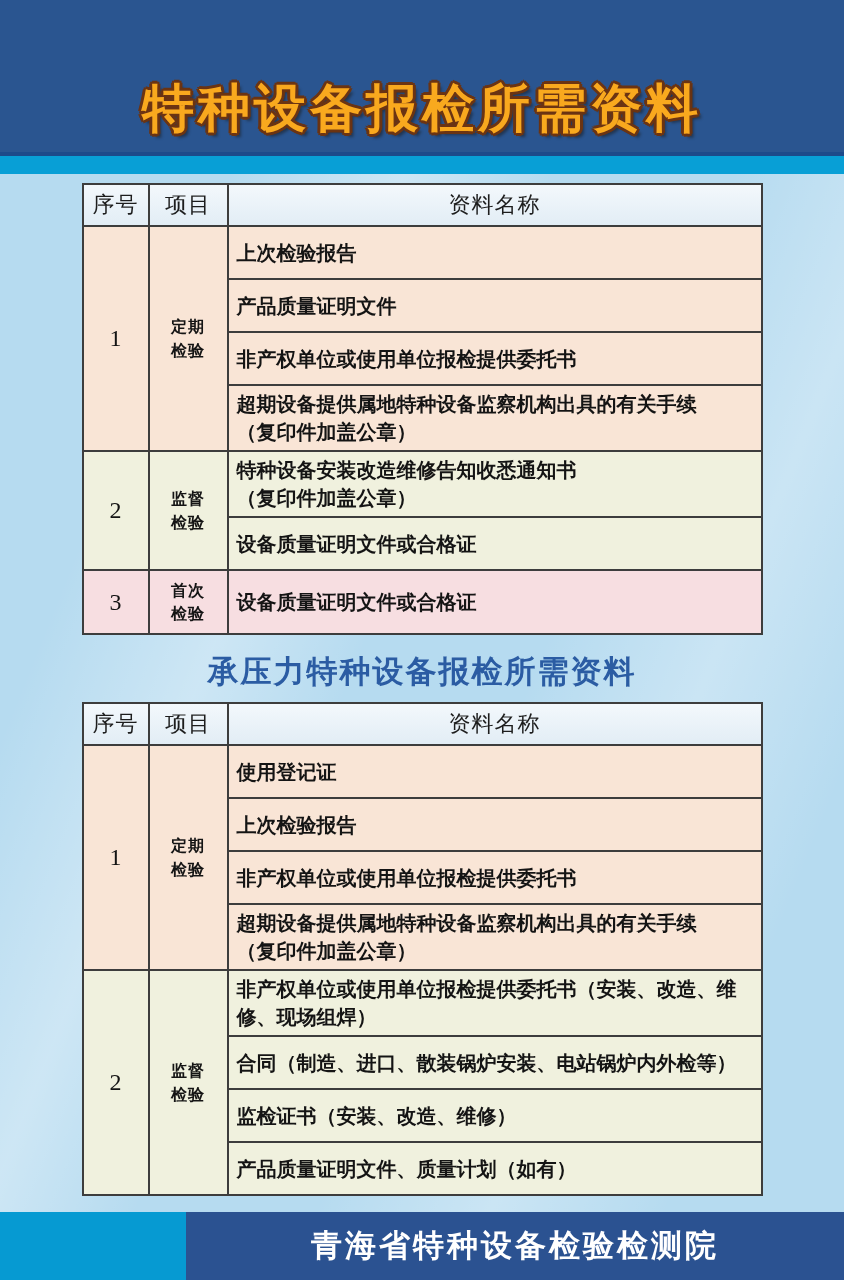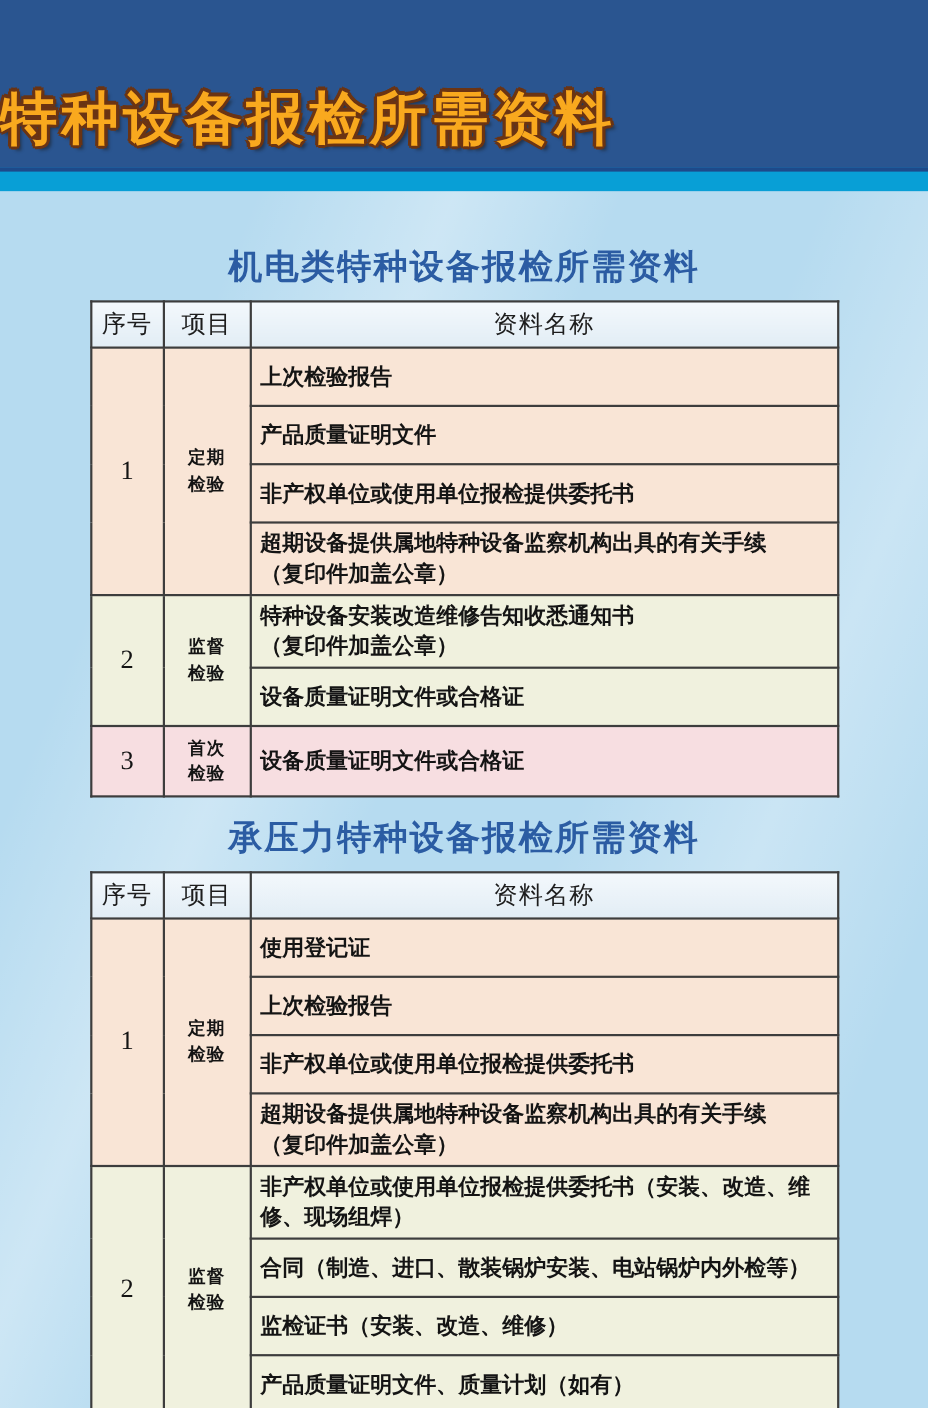--- a/index.html
+++ b/index.html
@@ -12,7 +12,7 @@
   
   .band{
     height:152px; background:#2a5590; flex:0 0 auto;
-    display:flex; align-items:flex-end; justify-content:flex-start;
+    display:flex; align-items:flex-end; justify-content:center;
     padding-bottom:18px;
   }
   .main-title{

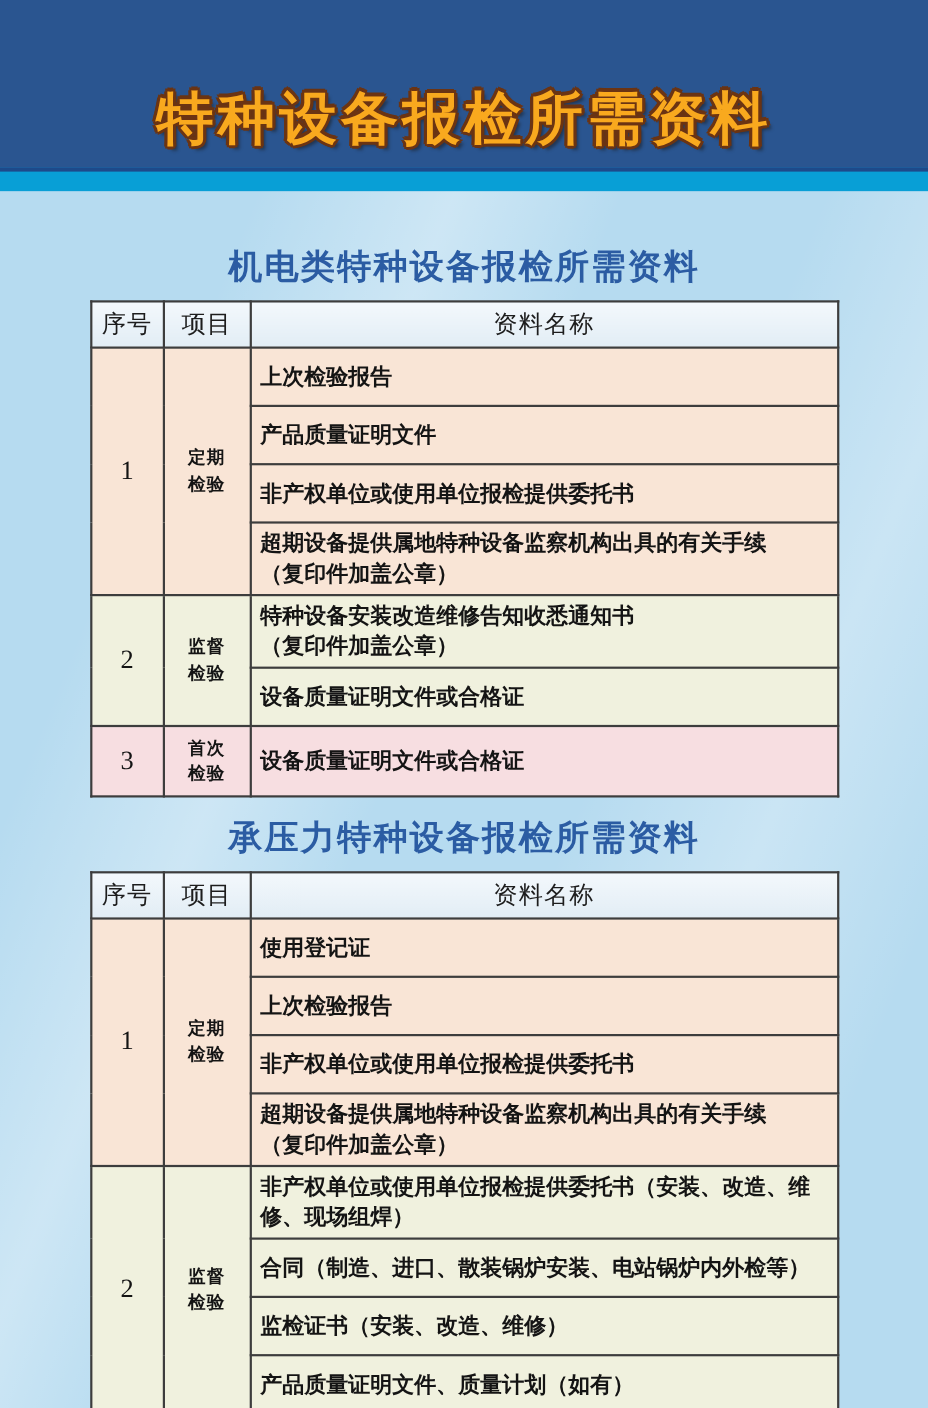--- a/index.html
+++ b/index.html
@@ -107,7 +107,6 @@
 
   <div class="content">
 
-    <div class="section-title t1-title">机电类特种设备报检所需资料</div>
 
     <table>
       <colgroup>

